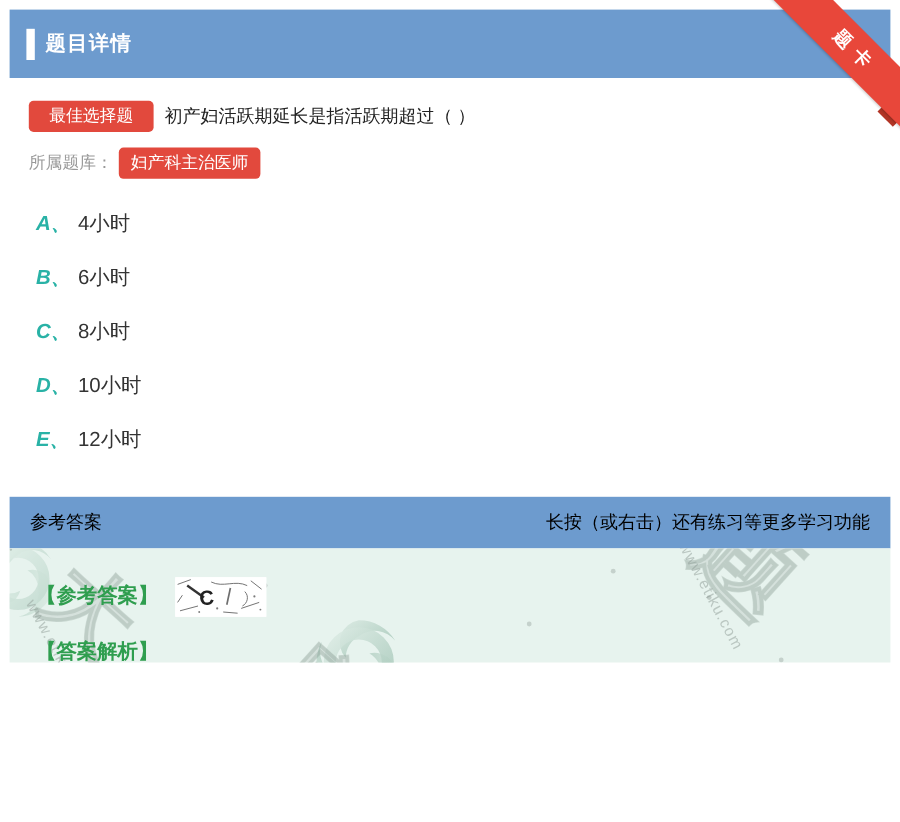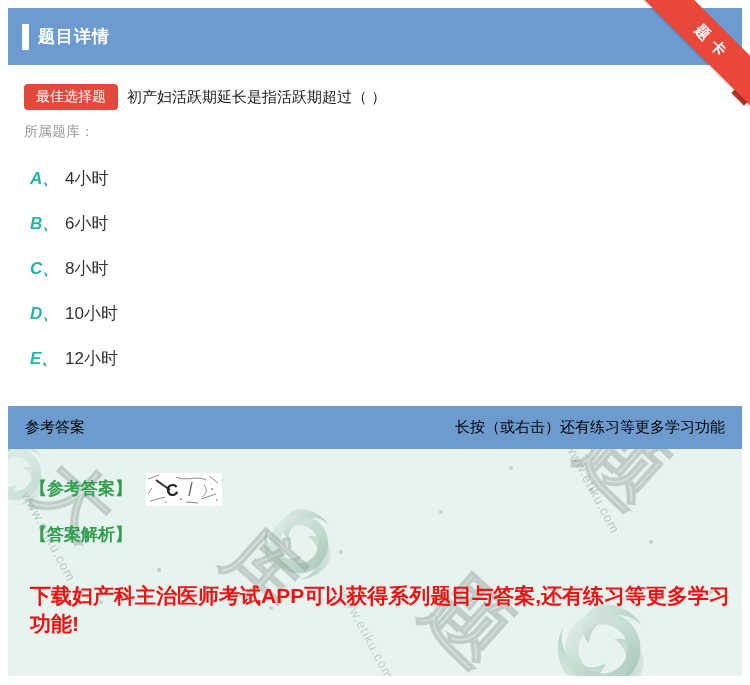--- a/index.html
+++ b/index.html
@@ -5,7 +5,7 @@
   * { margin:0; padding:0; box-sizing:border-box; }
   html,body { width:750px; height:685px; background:#ffffff;
     font-family:"Liberation Sans","DejaVu Sans",sans-serif; }
-  .page { position:relative; width:750px; height:685px; background:#fff; overflow:hidden; padding-top:8px; }
+  .page { position:relative; width:750px; height:552px; background:#fff; overflow:hidden; padding-top:8px; }
 
   
   .header { margin:0 8px; height:57px; background:var(--header-blue,#6d9bce);

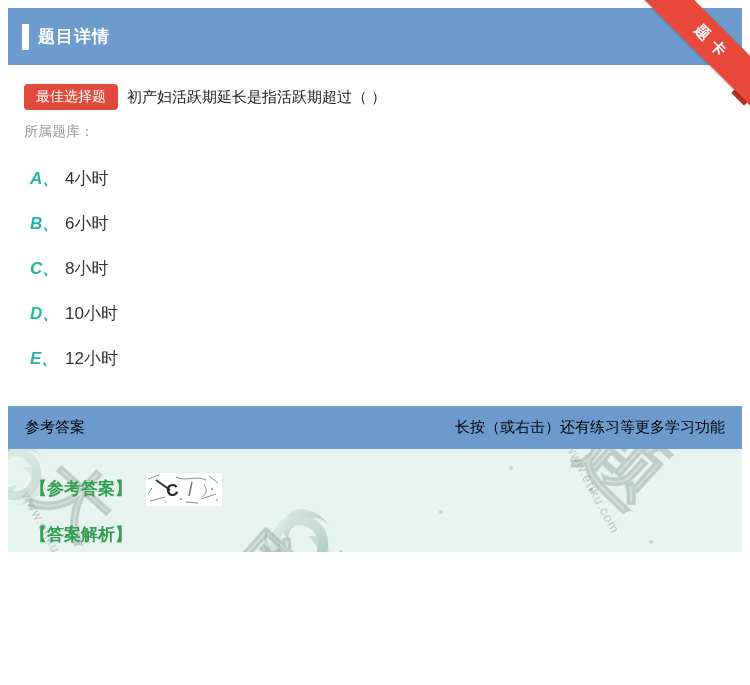--- a/index.html
+++ b/index.html
@@ -27,7 +27,7 @@
   .question { padding:19px 16px 0 24px; background:#fff; }
   .q-row1 { display:flex; align-items:center; }
   .badge { display:inline-block; background:var(--badge-red,#e2493d); color:#fff;
-    font-size:14px; padding:4px 12px; border-radius:4px; white-space:nowrap; }
+    font-size:14px; padding:4px 17px; border-radius:4px; white-space:nowrap; }
   .q-text { font-size:15px; color:#222; margin-left:9px; }
   .q-row2 { margin-top:13px; display:flex; align-items:center; }
   .bank-label { color:#999; font-size:14px; margin-right:5px; }

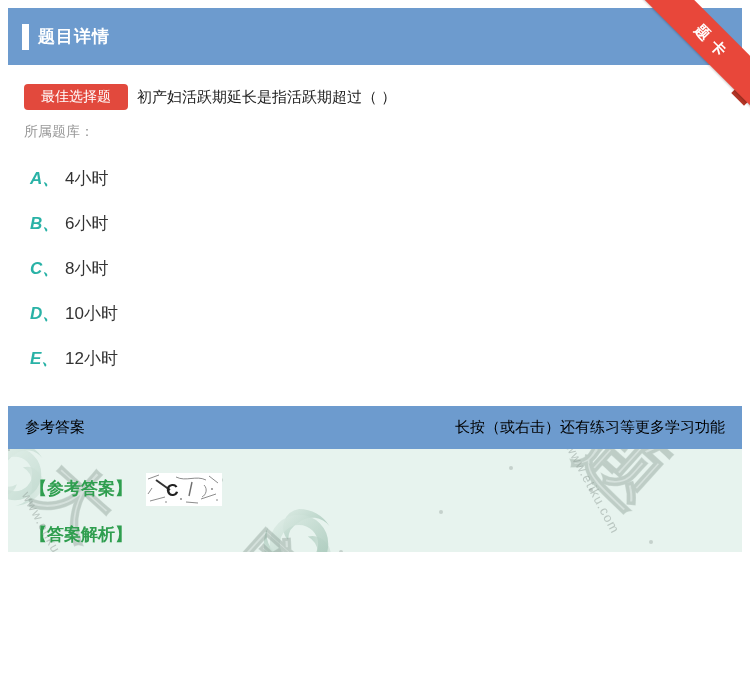--- a/index.html
+++ b/index.html
@@ -92,6 +92,7 @@
     </div>
     <div class="q-row2">
       <span class="bank-label">所属题库：</span>
+      <span class="badge bank-badge">妇产科主治医师</span>
     </div>
     <ul class="options">
       <li>

